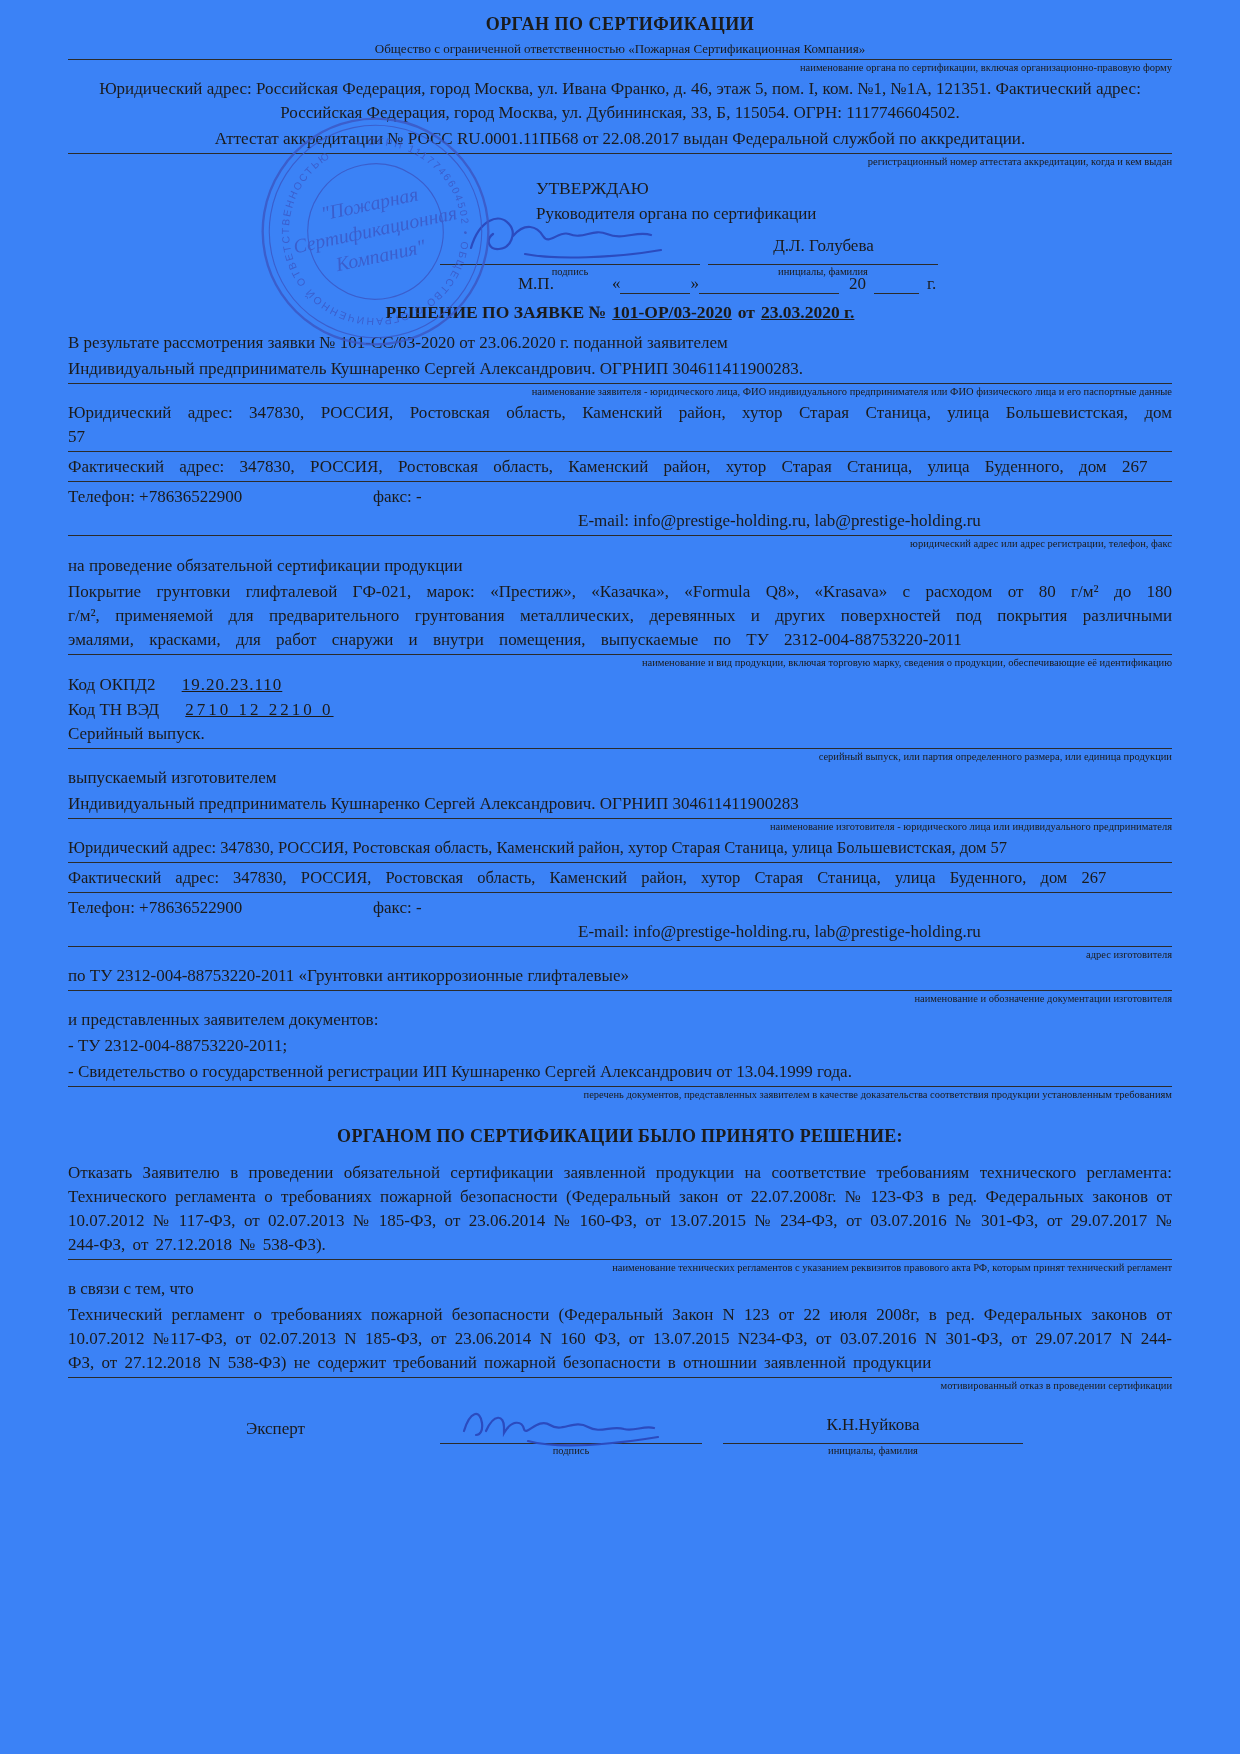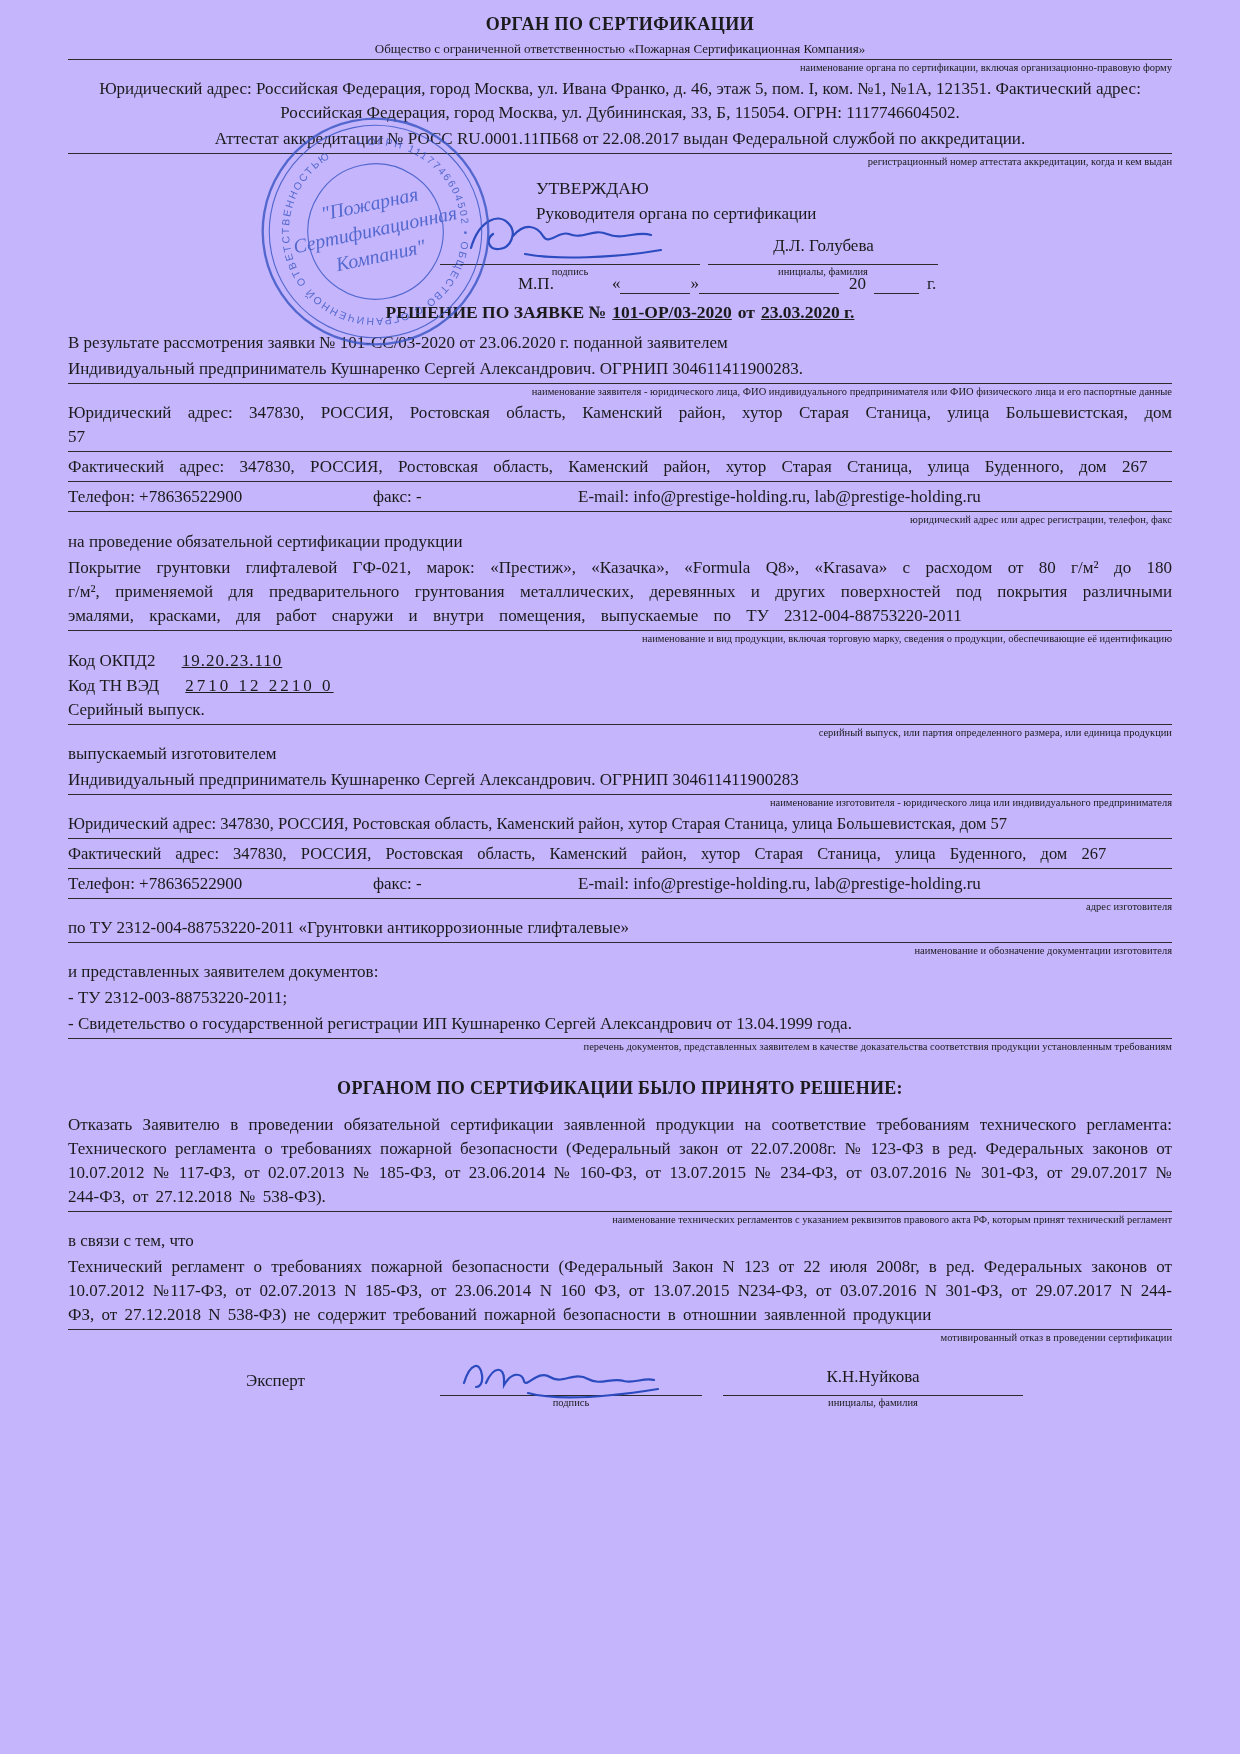--- a/index.html
+++ b/index.html
@@ -10,7 +10,7 @@
     padding:14px 68px 0 68px;
     font-family:"Liberation Serif","DejaVu Serif",serif;
     font-size:17px;color:var(--text,#1b1b1b);
-    overflow:hidden;background:#c4b5fd;
+    overflow:hidden;background:#3b82f6;
   }
   .center{text-align:center;}
   .bold{font-weight:bold;}

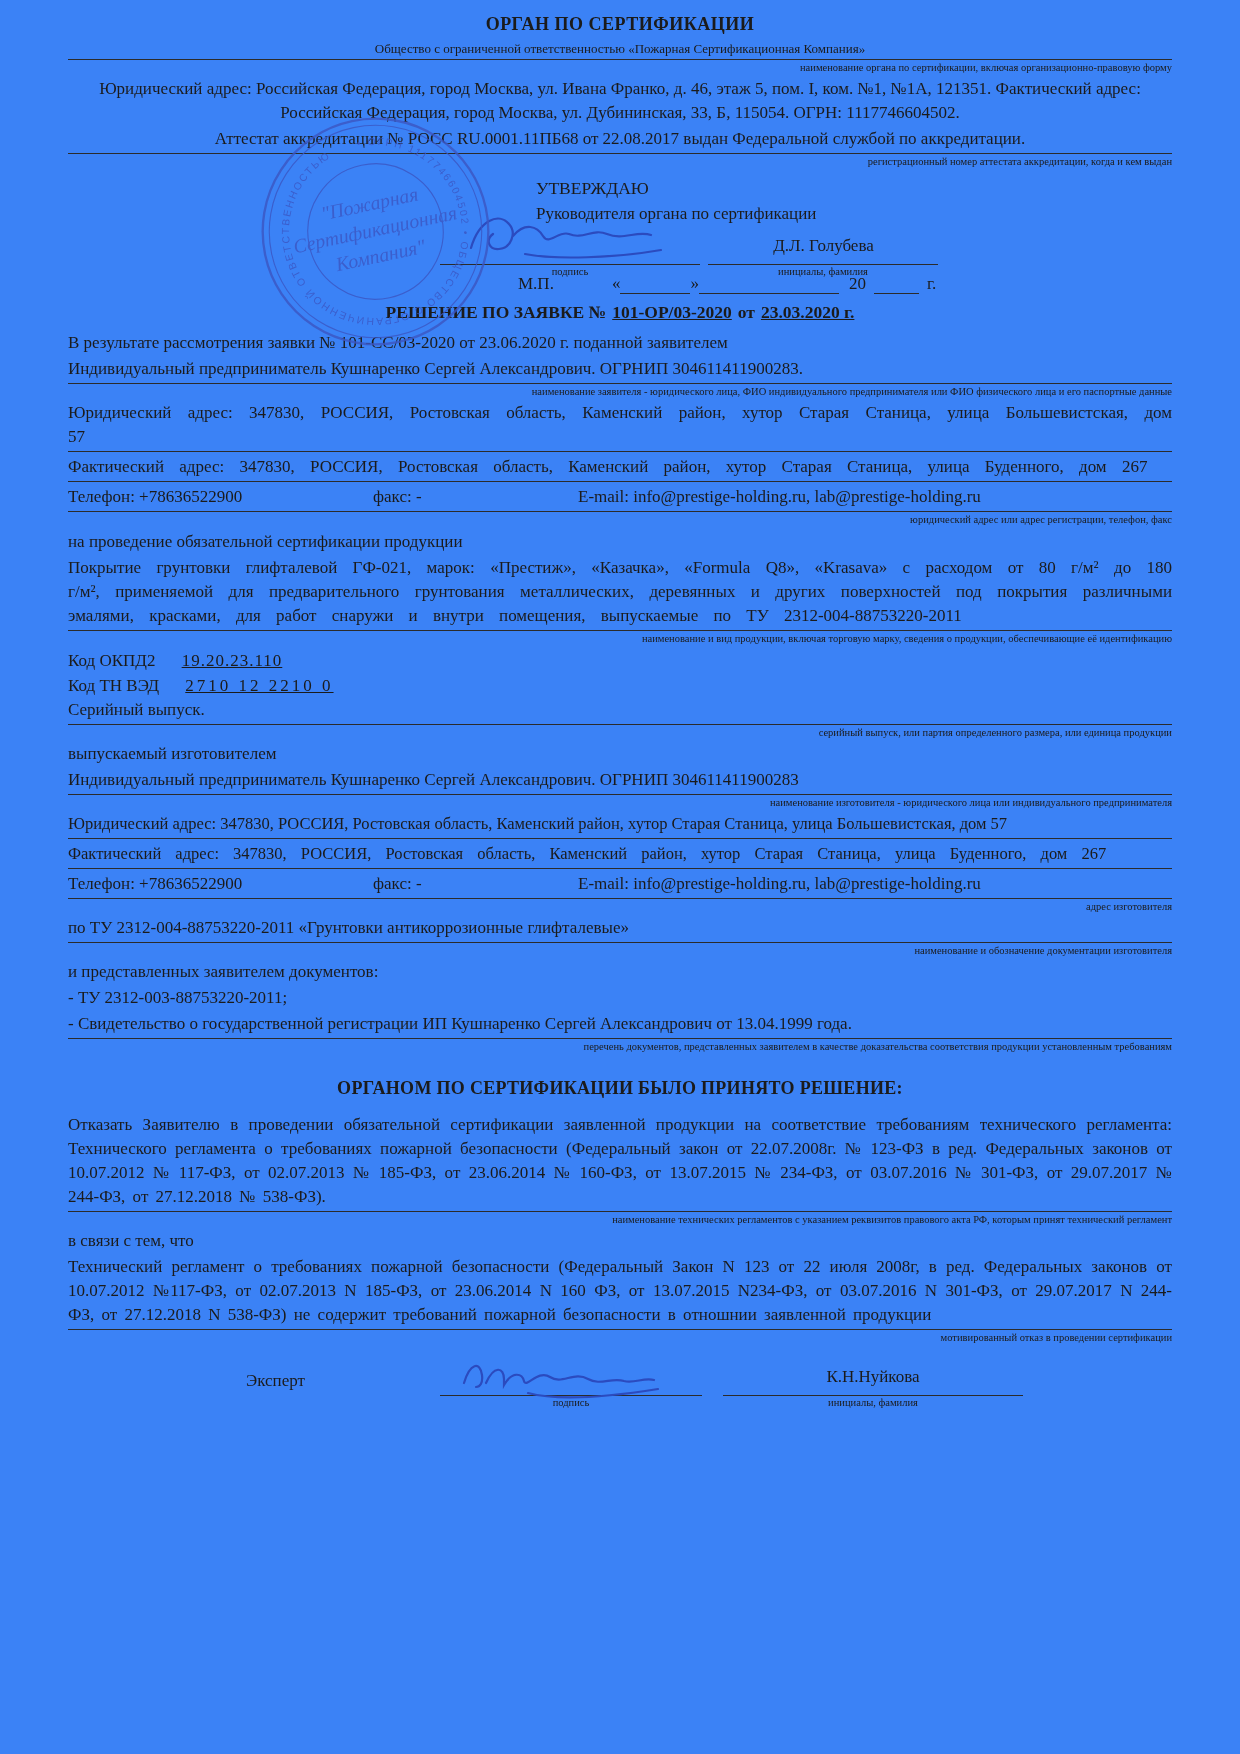--- a/index.html
+++ b/index.html
@@ -30,7 +30,7 @@
   .phones{display:flex;line-height:24px;margin-bottom:2px;}
   .ph1{width:305px;flex:0 0 auto;}
   .ph2{width:205px;flex:0 0 auto;}
-  .ph3{flex:1;}
+  .ph3{flex:1;margin-top:24px;}
   .codeline{line-height:25px;}
   .codeline .val{margin-left:22px;text-decoration:underline;letter-spacing:1px;}
   .codeline .val.wide{letter-spacing:3px;}

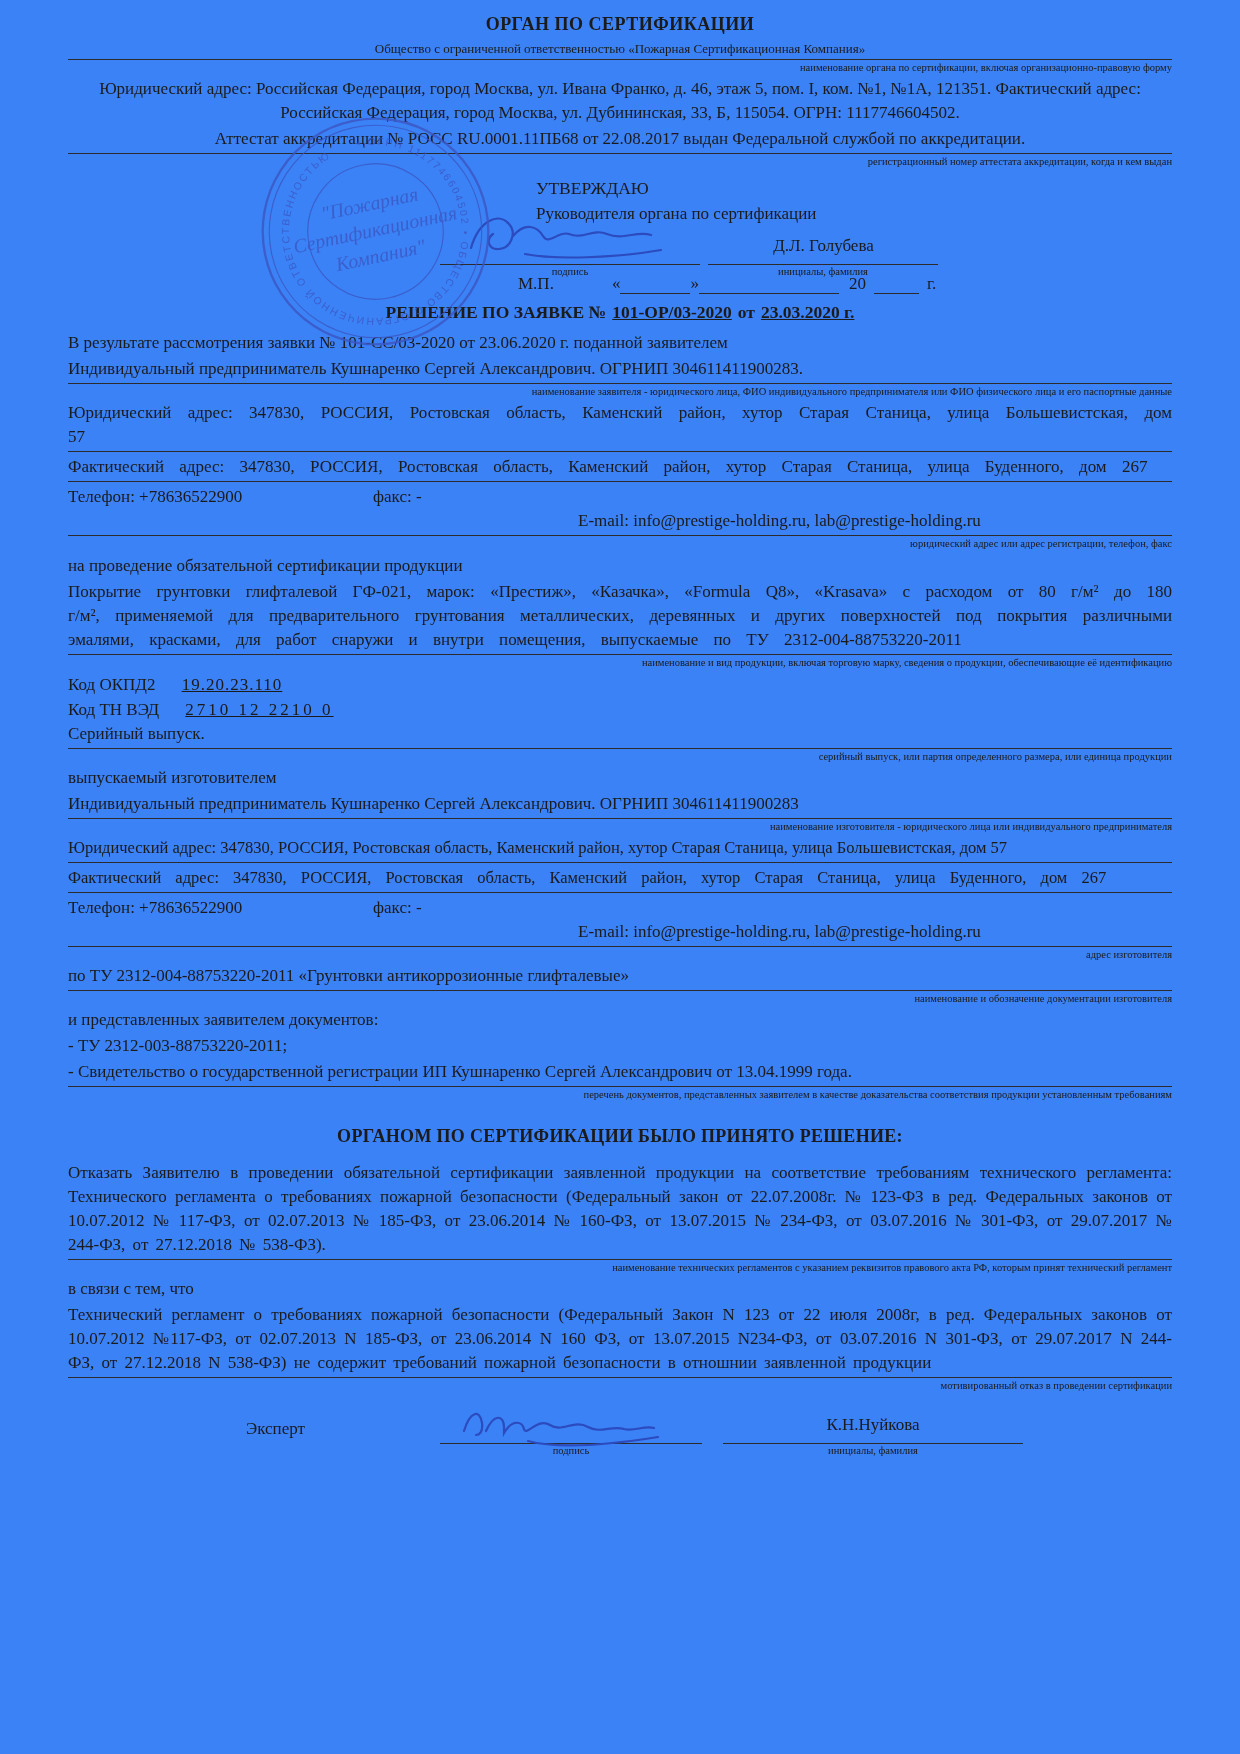--- a/index.html
+++ b/index.html
@@ -188,7 +188,7 @@
   <div class="caption">наименование и обозначение документации изготовителя</div>
 
   <p class="line">и представленных заявителем документов:</p>
-  <p class="line">-  ТУ 2312-003-88753220-2011;</p>
+  <p class="line">-  ТУ 2312-004-88753220-2011;</p>
   <p class="line">-  Свидетельство о государственной регистрации ИП Кушнаренко Сергей Александрович от 13.04.1999 года.</p>
   <div class="caption">перечень документов, представленных заявителем в качестве доказательства соответствия продукции установленным требованиям</div>
 

